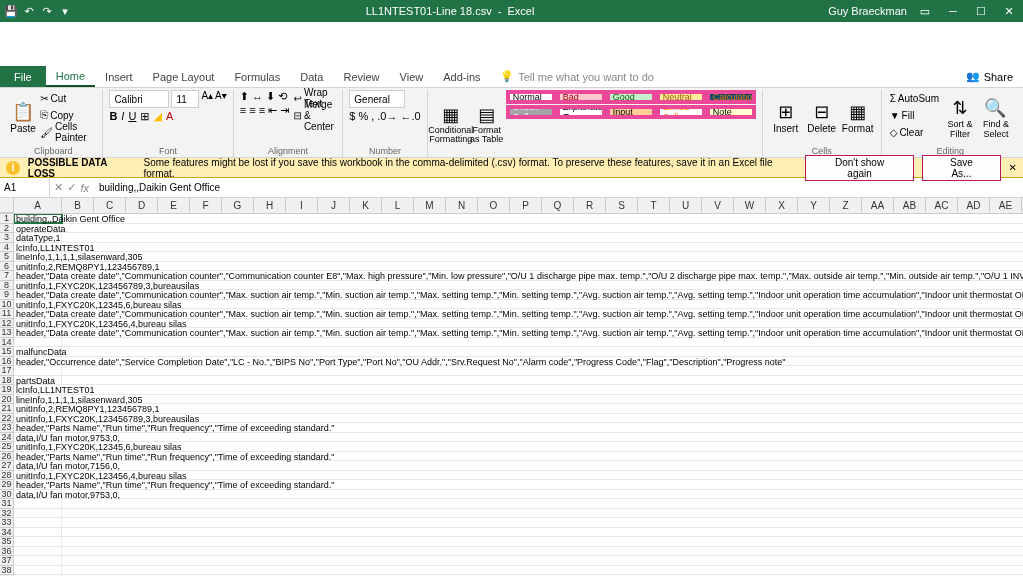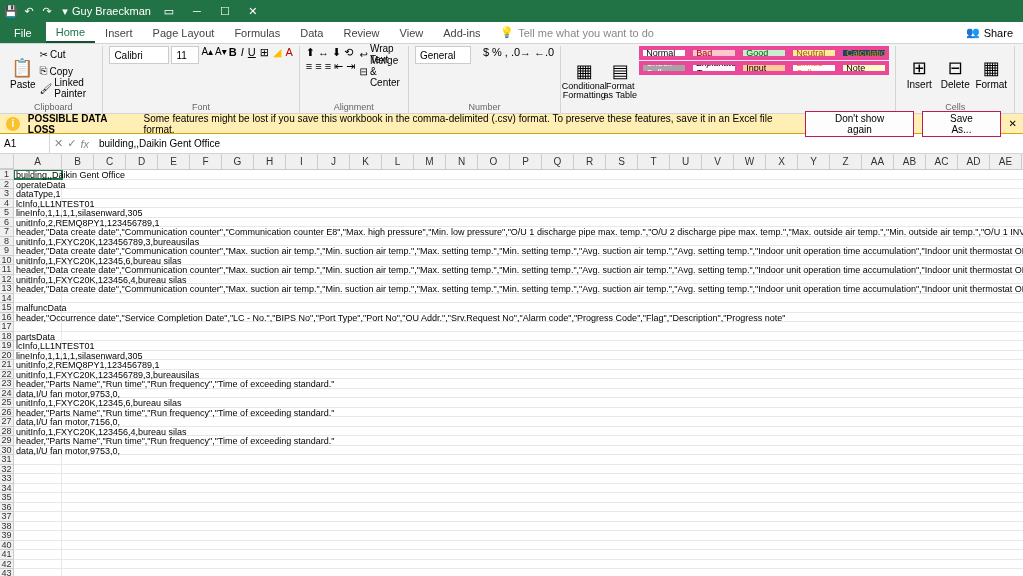--- a/index.html
+++ b/index.html
@@ -86,6 +86,9 @@
     <span class="titlebar-icon">↶</span>
     <span class="titlebar-icon">↷</span>
     <span class="titlebar-icon">▾</span>
+  </div>
+  <div class="titlebar-center">
+    <span>LL1NTEST01-Line 18.csv</span> &nbsp;-&nbsp; <span>Excel</span>
   </div>
   <div class="titlebar-right">
     <span>Guy Braeckman</span>

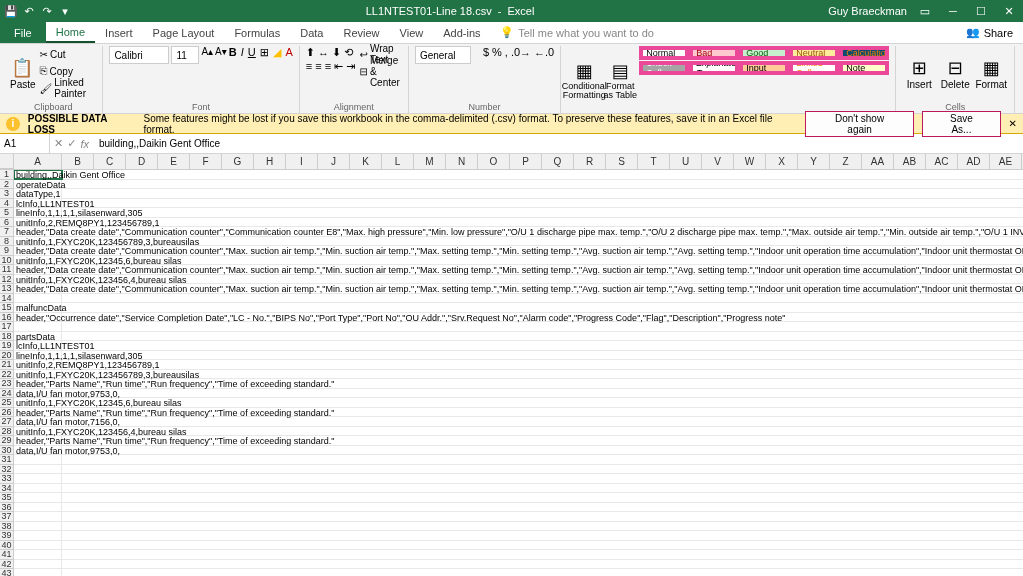--- a/index.html
+++ b/index.html
@@ -14,7 +14,7 @@
 .win-btn { width: 20px; height: 18px; display: flex; align-items: center; justify-content: center; color: #fff; cursor: pointer; }
 
 
-.ribbon-tabs { height: 22px; background: #fff; border-bottom: 1px solid #d4d4d4; display: flex; align-items: stretch; }
+.ribbon-tabs { height: 22px; background: #fff; border-bottom: 1px solid #d4d4d4; display: flex; align-items: stretch; margin-top: 44px; }
 .ribbon-tab { padding: 0 10px; display: flex; align-items: center; font-size: 11px; cursor: pointer; color: #444; }
 .ribbon-tab.active { background: #fff; border-bottom: 2px solid #14532d; color: #217346; }
 .file-tab { background: #217346; color: #fff; padding: 0 14px; }

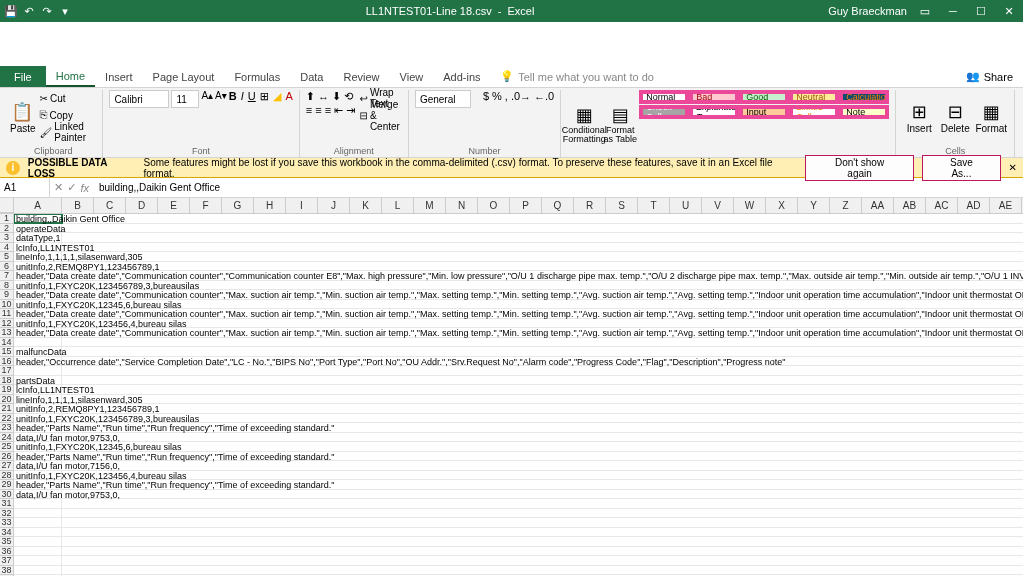--- a/index.html
+++ b/index.html
@@ -146,7 +146,7 @@
   </div>
 
   <div class="ribbon-group">
-    <div class="ribbon-group-content" style="flex-direction:row;gap:2px">
+    <div class="ribbon-group-content" style="flex-direction:column;gap:2px">
       <div class="font-box">
         <div class="font-name">Calibri</div>
         <div class="font-size">11</div>

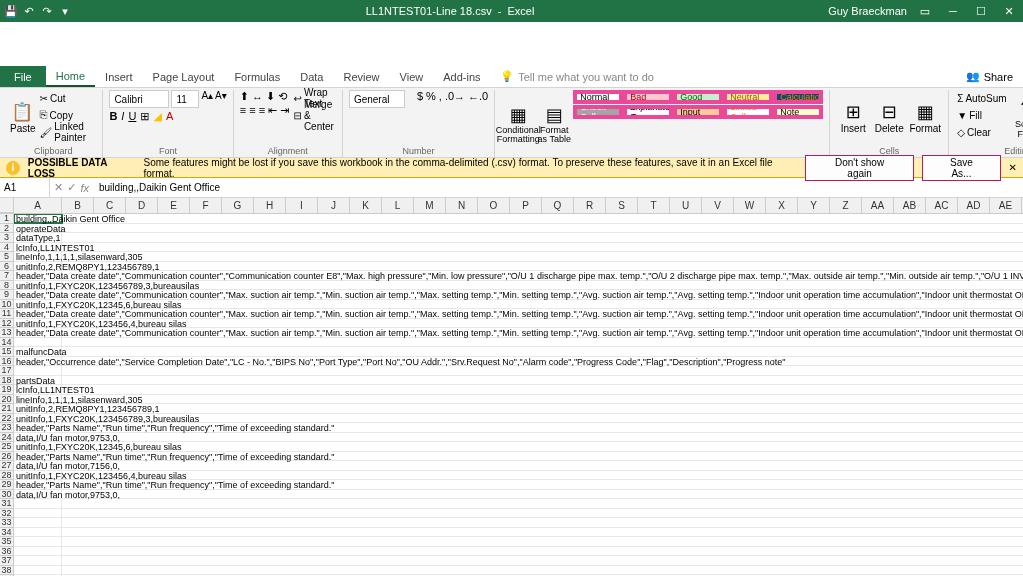--- a/index.html
+++ b/index.html
@@ -197,7 +197,7 @@
   </div>
 
   <div class="ribbon-group">
-    <div class="ribbon-group-content" style="gap:12px">
+    <div class="ribbon-group-content" style="flex-direction:column;gap:2px">
       <div class="font-name" style="width:56px">General</div>
       <div style="display:flex;gap:3px">
         <span>$</span>

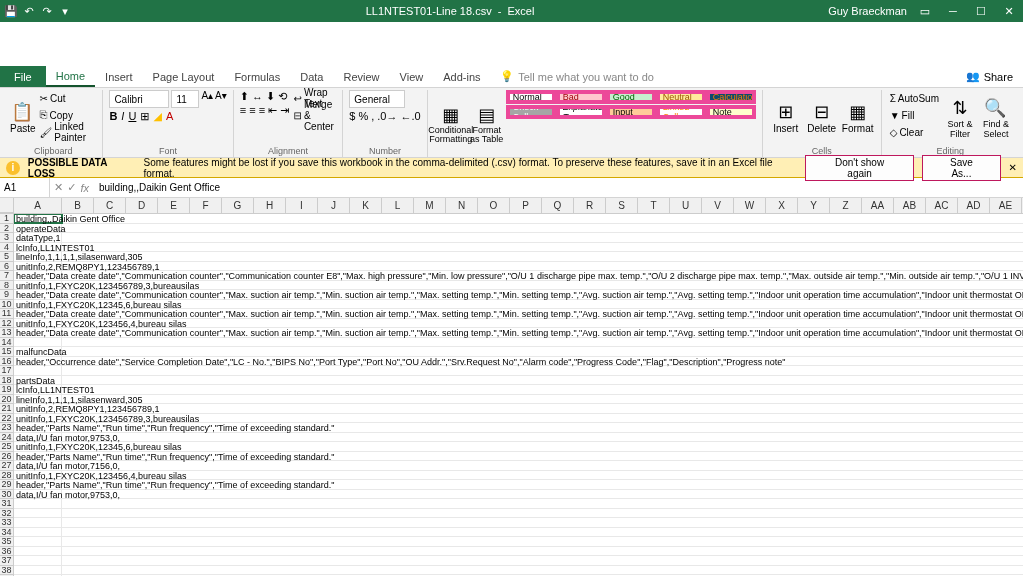--- a/index.html
+++ b/index.html
@@ -138,7 +138,7 @@
           </div>
         <div class="ribbon-btn-sm">
             <span>🖌</span>
-            <span>Linked Painter</span>
+            <span>Cells Painter</span>
           </div>
       </div>
     </div>

